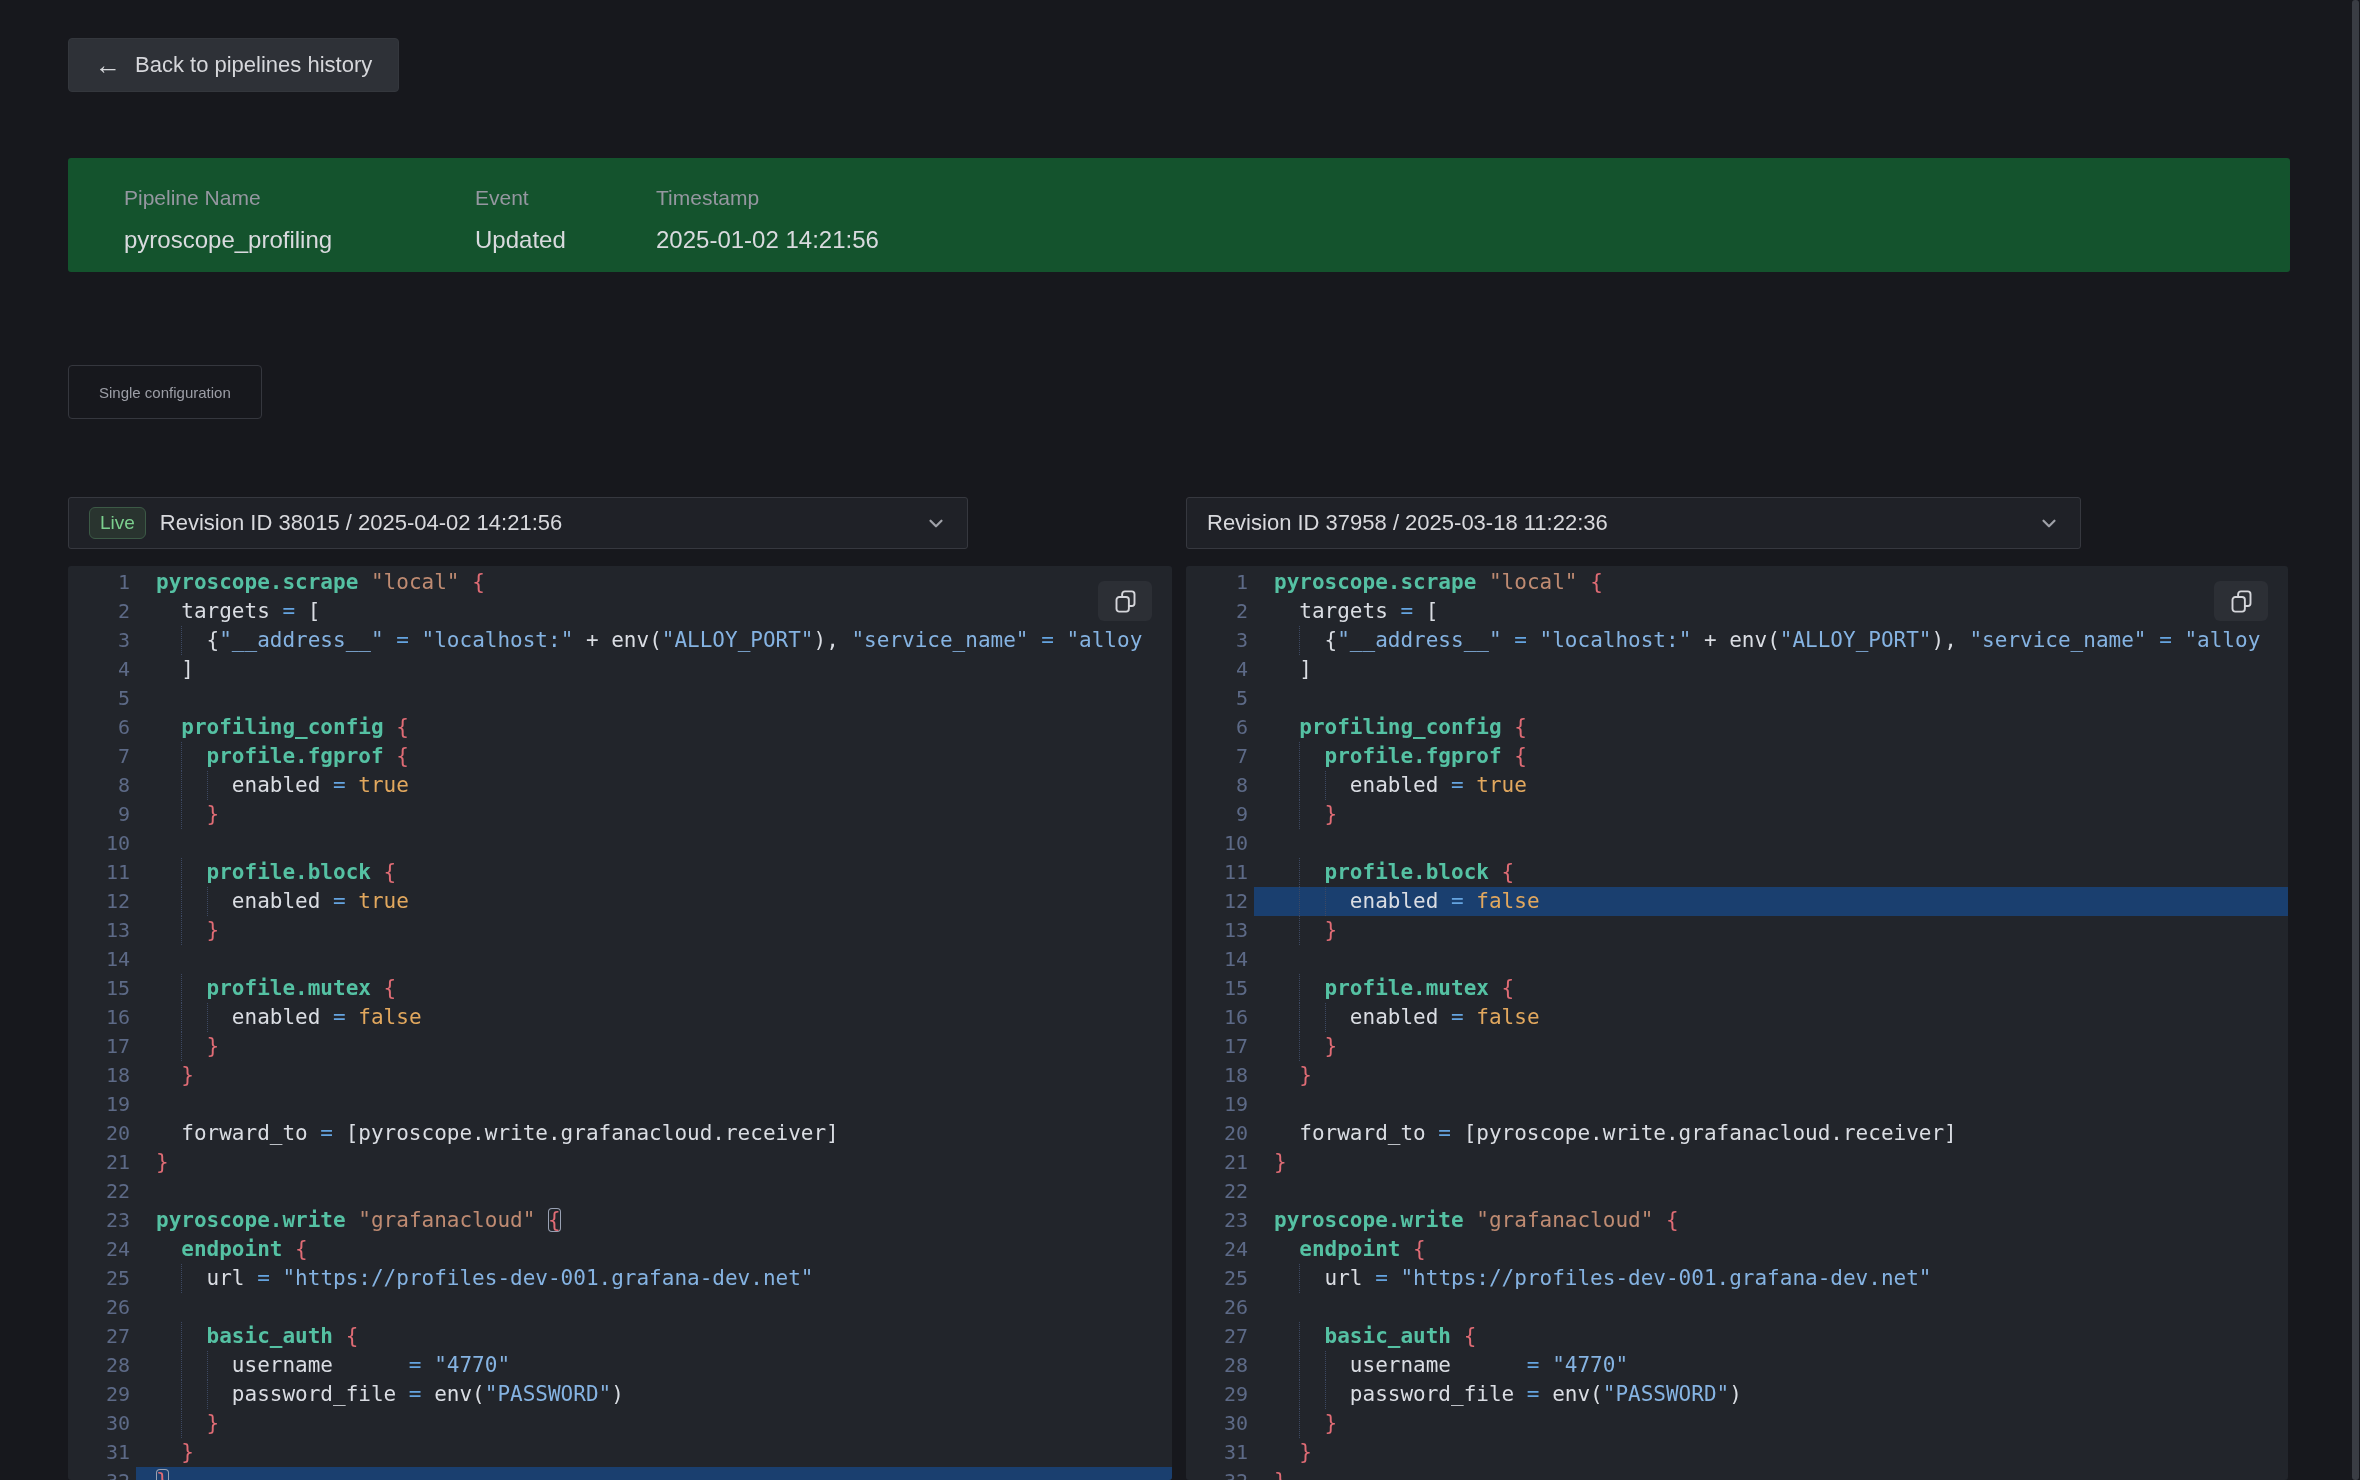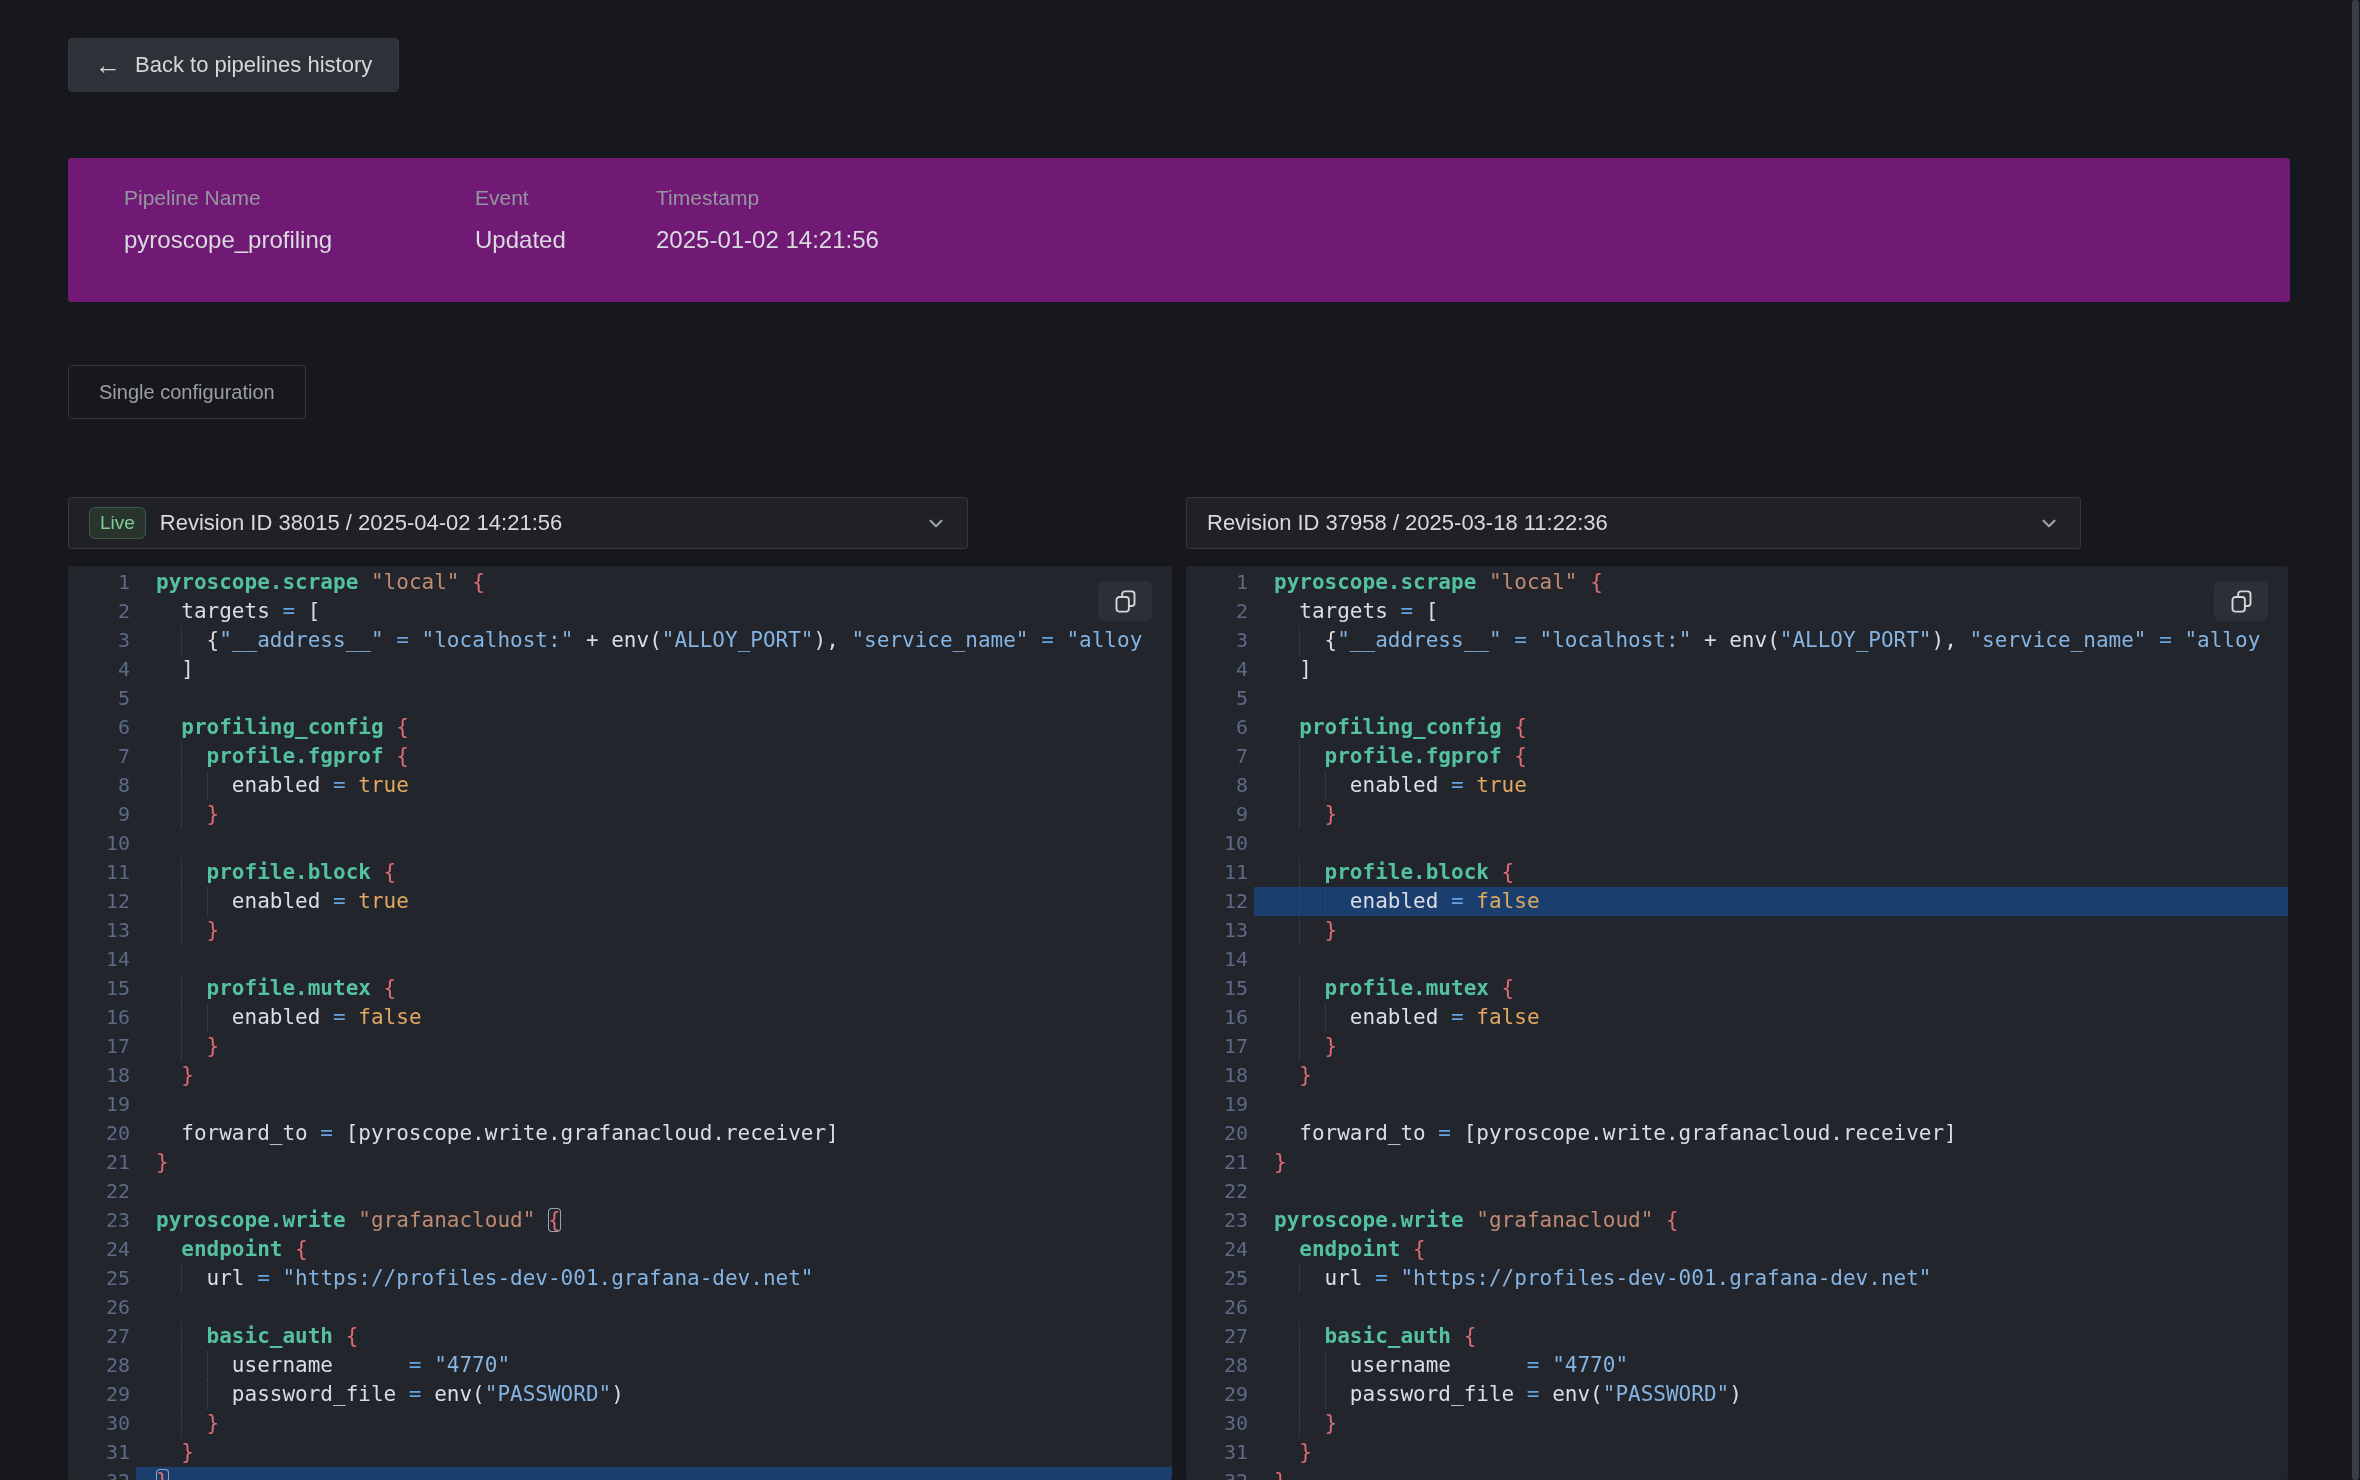--- a/index.html
+++ b/index.html
@@ -21,8 +21,8 @@
   .back-btn .lbl { font-size:22px; font-weight:500; color:#d6d7db; }
   
   .info-panel {
-    position:absolute; left:68px; top:158px; width:2222px; height:144px;
-    background:#701a75; border-radius:3px;
+    position:absolute; left:68px; top:158px; width:2222px; height:114px;
+    background:#14532d; border-radius:3px;
     display:flex; padding:28px 0 0 56px;
   }
   .info-col { display:flex; flex-direction:column; }

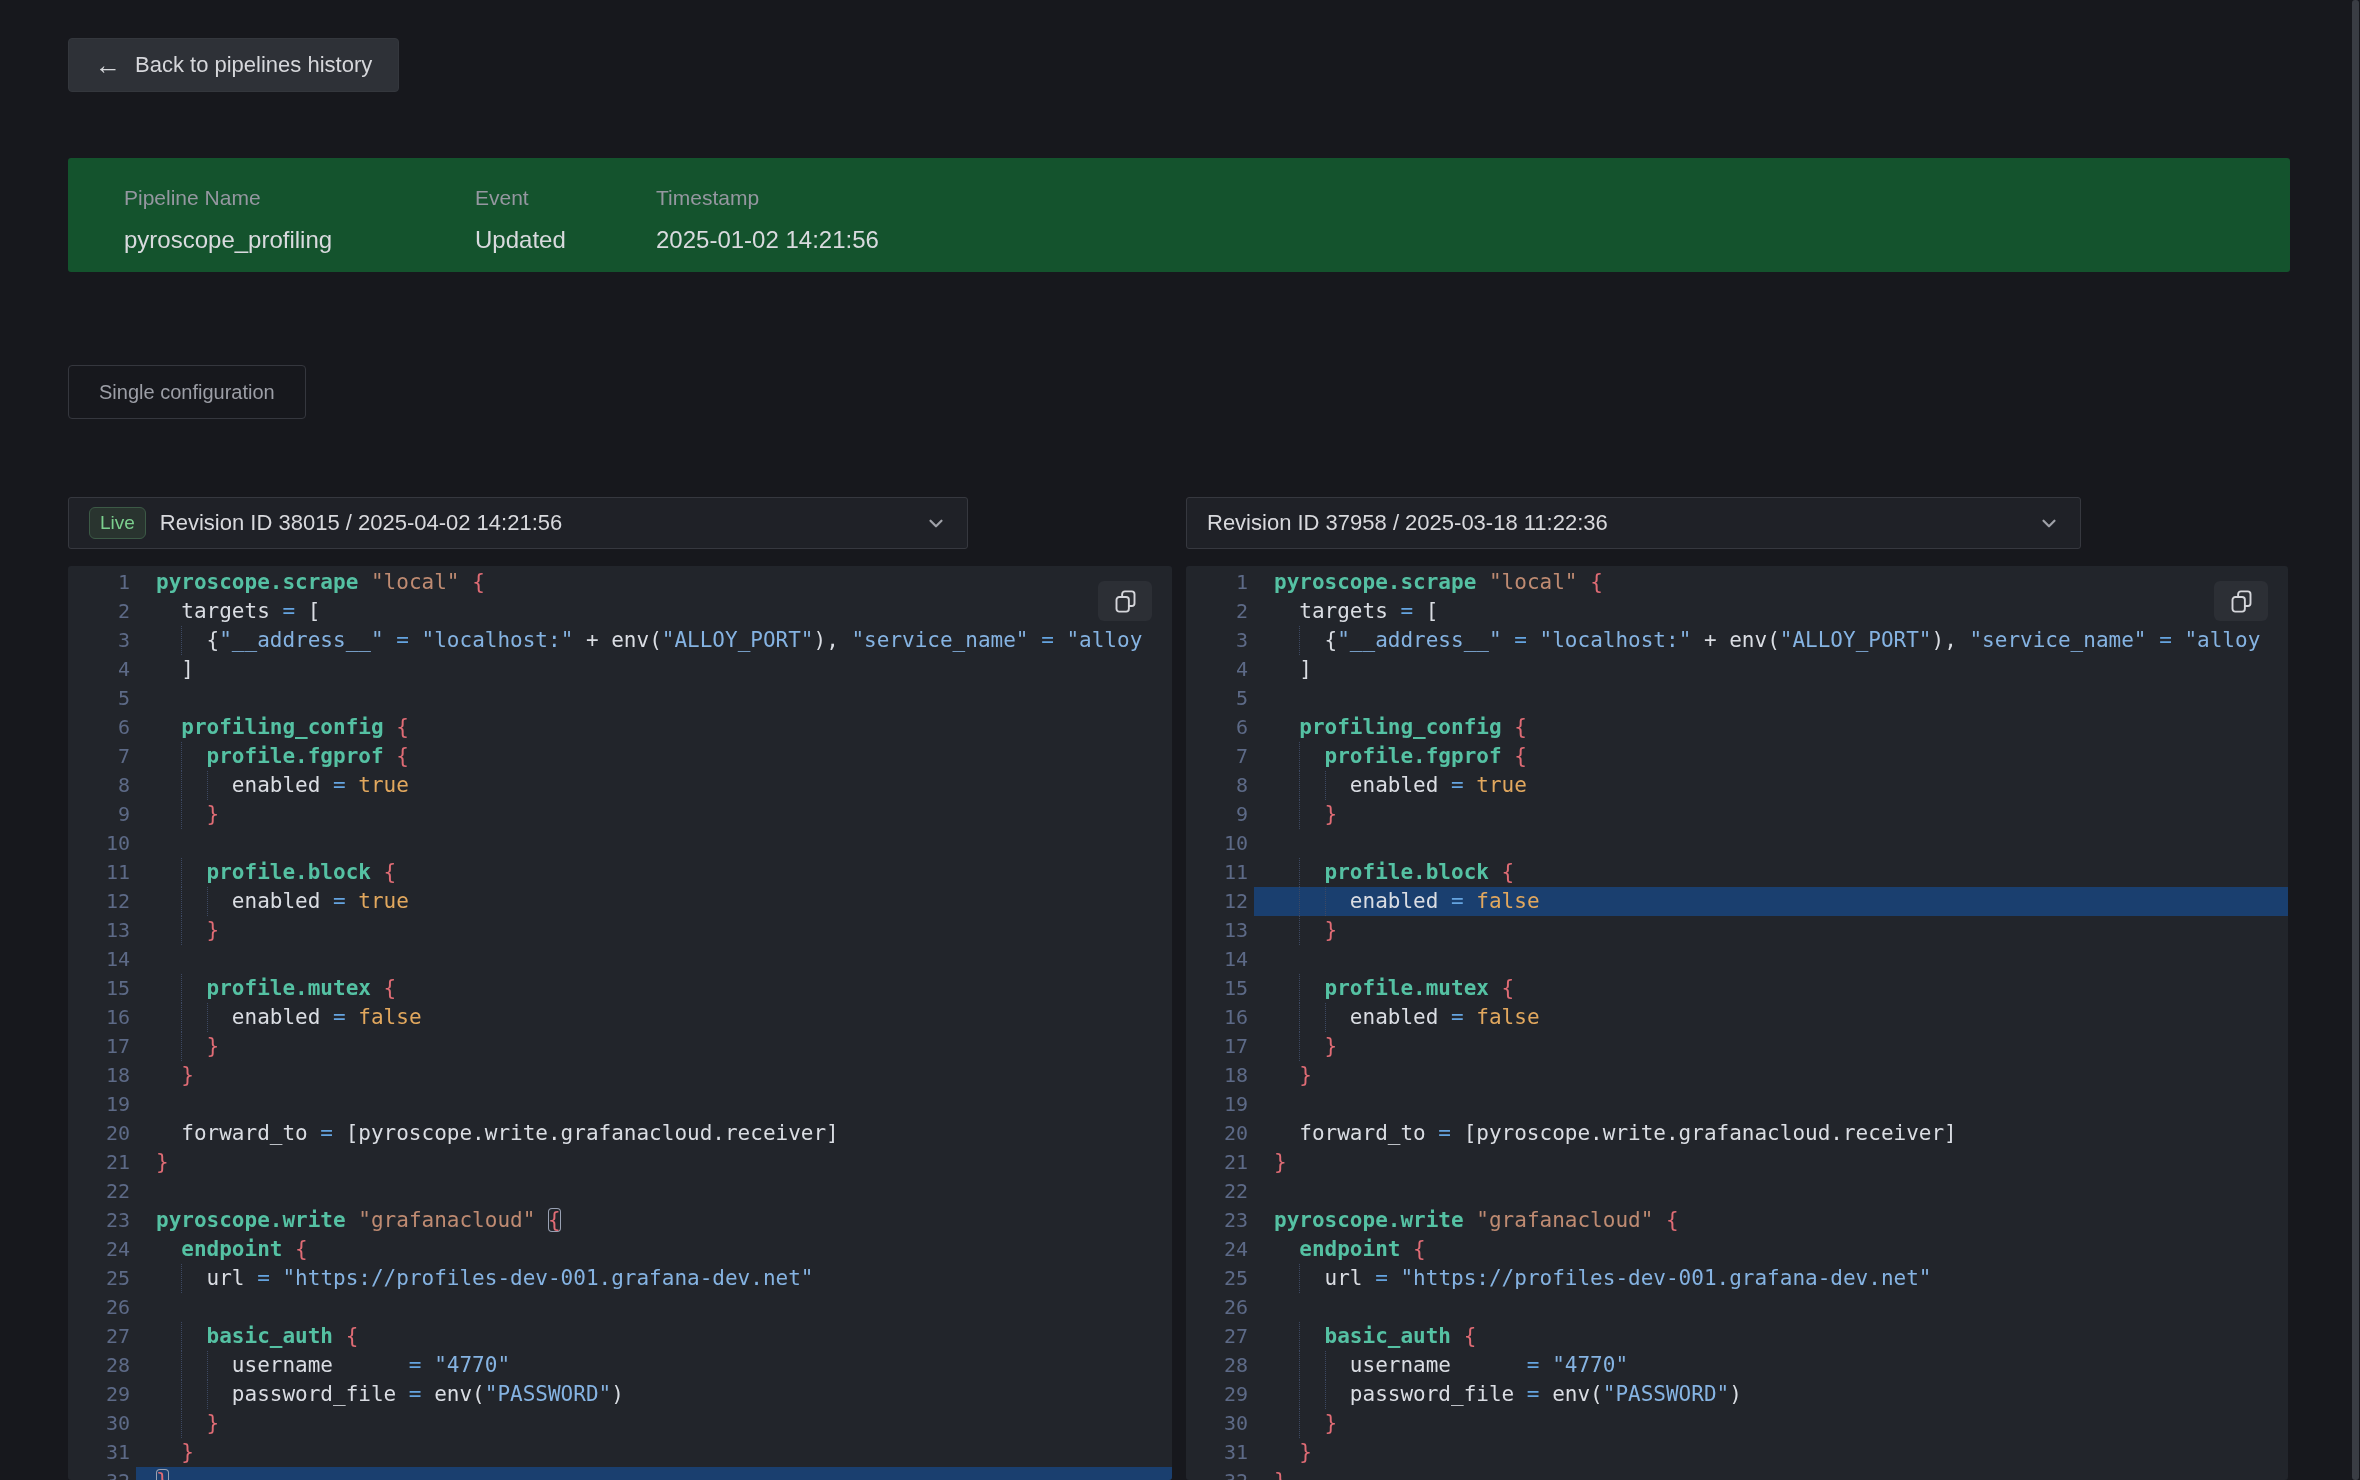--- a/index.html
+++ b/index.html
@@ -37,7 +37,7 @@
     overflow:hidden;
   }
   .tab { display:flex; align-items:center; padding:0 30px;
-         font-size:20px; color:#9c9ea6; cursor:pointer; }
+         font-size:15px; color:#9c9ea6; cursor:pointer; }
   .tab.active { background:#36393f; color:#eceded; font-weight:700; }
   
   .selector {

